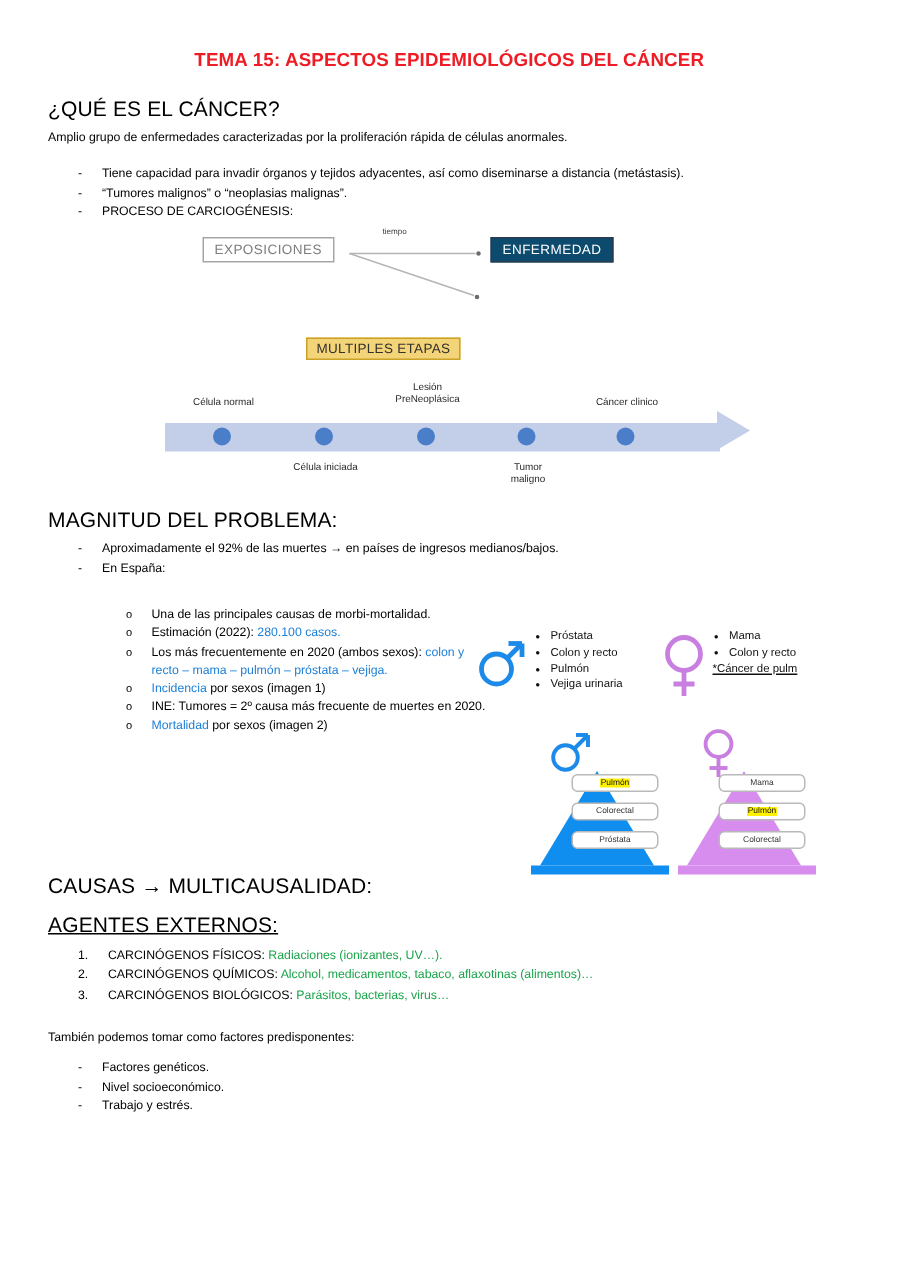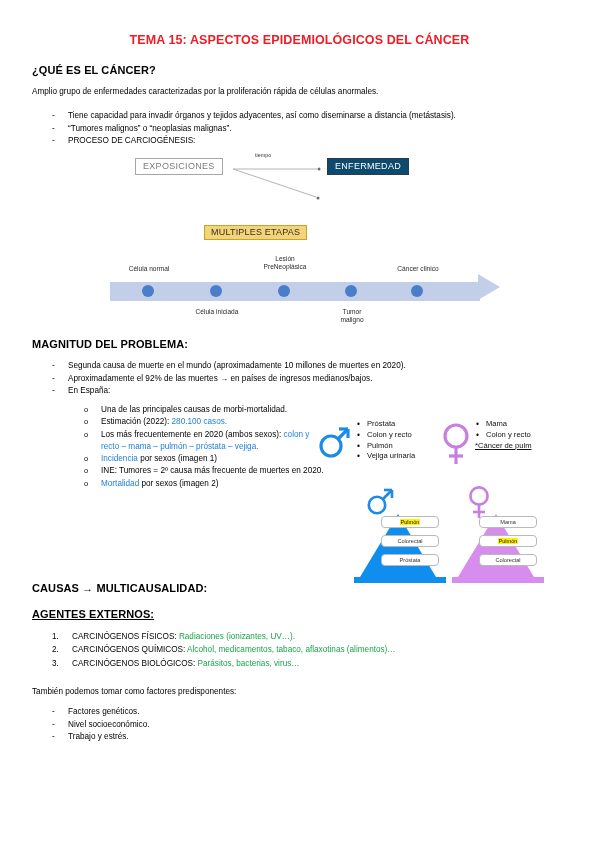--- a/index.html
+++ b/index.html
@@ -36,8 +36,8 @@
     letter-spacing: .1px;
   }
   .h-sec {
-    font-size: 11px;
-    font-weight: bold;
+    font-size: 14px;
+    font-weight: normal;
     letter-spacing: .1px;
   }
   .h-sec.underline { text-decoration: underline; }

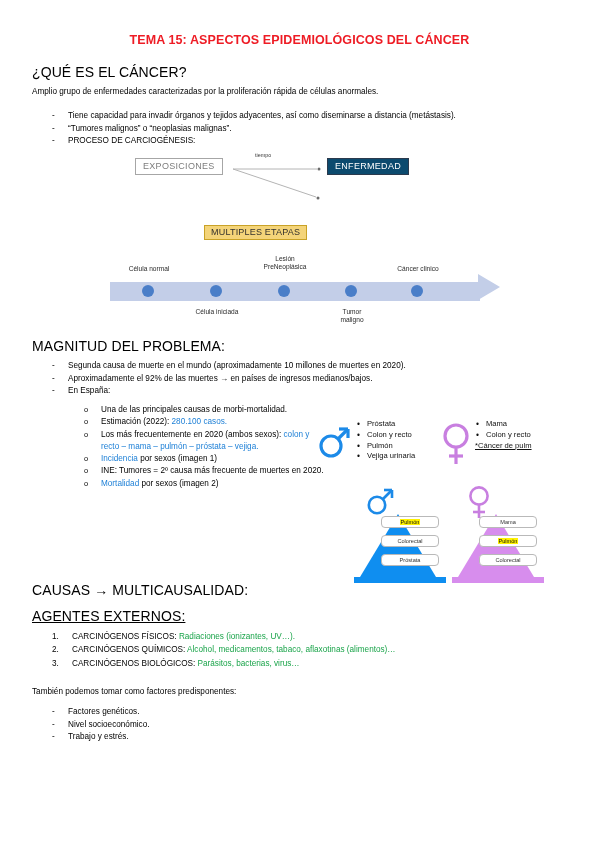--- a/index.html
+++ b/index.html
@@ -333,7 +333,6 @@
   <div class="abs h-sec" style="left:32px; top:338px;">MAGNITUD DEL PROBLEMA:</div>
 
   <ul class="dash abs" style="left:48px; top:360px; width:520px;">
-    <li>Segunda causa de muerte en el mundo (aproximadamente 10 millones de muertes en 2020).</li>
     <li>Aproximadamente el 92% de las muertes → en países de ingresos medianos/bajos.</li>
     <li>En España:</li>
   </ul>

